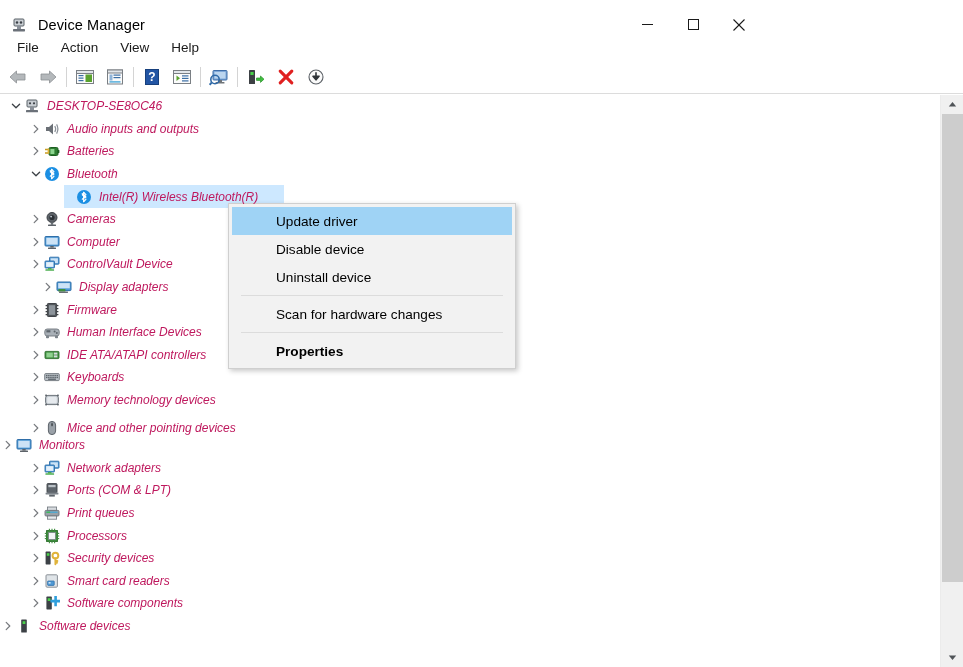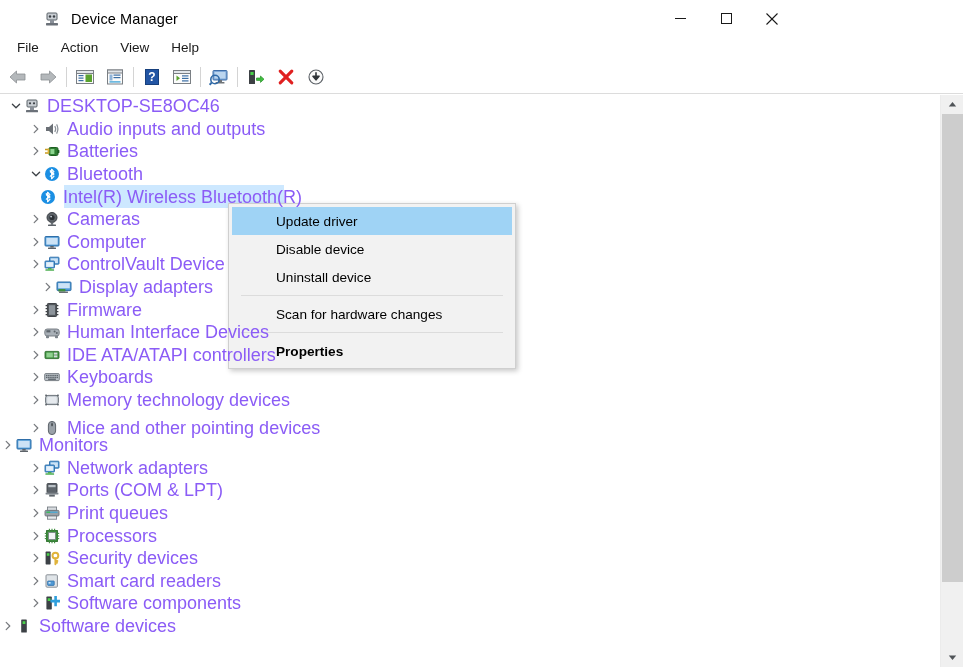--- a/index.html
+++ b/index.html
@@ -15,9 +15,9 @@
 
   
   .titlebar{
-    position:absolute;left:0;top:2px;width:762px;height:33px;
+    position:absolute;left:0;top:8px;width:762px;height:33px;
     background:#ffffff;
-    display:flex;align-items:center;padding-left:33px;
+    display:flex;align-items:center;
   }
   .title-icon{
     width:16px;height:16px;margin-left:11px;margin-right:11px;

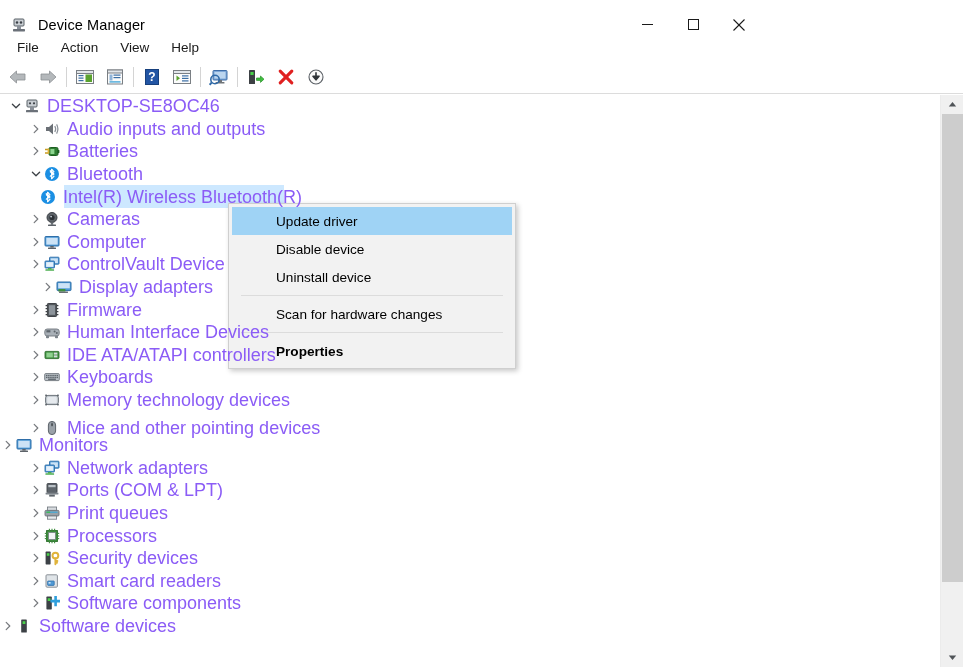--- a/index.html
+++ b/index.html
@@ -70,7 +70,7 @@
   }
   .chev svg{display:block;}
   .devicon{width:16px;height:16px;flex:none;position:relative;margin-right:7px;}
-  .label{font-size:18px;color:#8b5cf6;line-height:1;}
+  .label{font-size:12px;color:#be185d;line-height:1;font-style:italic;}
   .row.selected .sel{
     position:absolute;left:0;right:0;top:0;bottom:0;background:#cde8ff;
   }

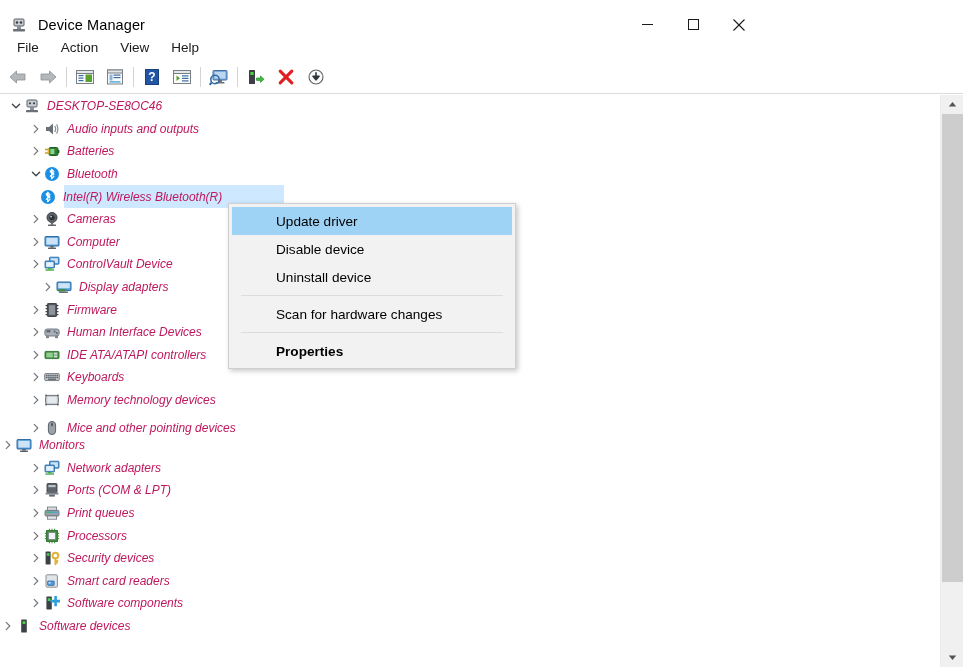--- a/index.html
+++ b/index.html
@@ -302,7 +302,7 @@
       </div>
       <div class="row selected">
         <div class="sel" style="left: 64px; right: auto; width: 220px;"></div>
-        <div class="inner" style="padding-left: 24px;">
+        <div class="inner" style="padding-left: 60px;">
           <span class="chev"></span>
           <span class="devicon"><svg width="16" height="16" viewBox="0 0 16 16">
               <circle cx="8" cy="8" r="7" fill="#1b8fe3"></circle>

